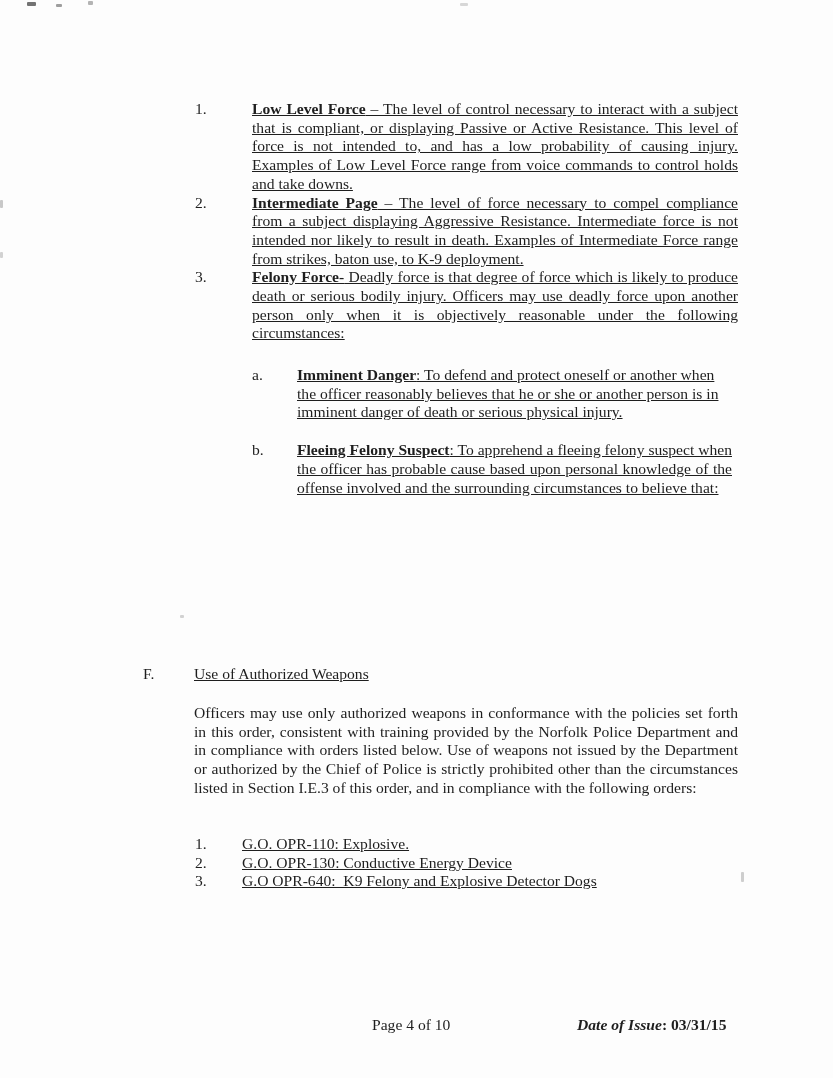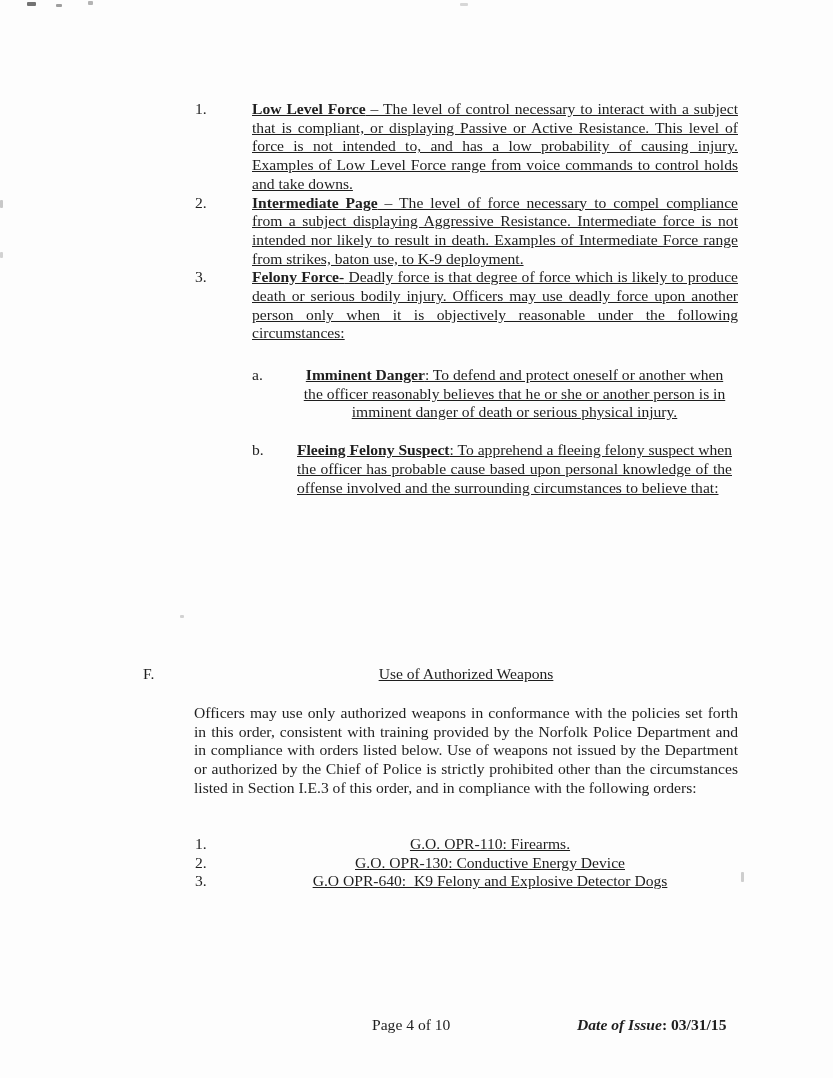--- a/index.html
+++ b/index.html
@@ -38,7 +38,7 @@
     text-align: justify;
     text-decoration: underline;
   }
-  .li .body.ragged { text-align: center; }
+  .li .body.ragged { text-align: left; }
   .marker-w57 { width: 57px; }
   .marker-w45 { width: 45px; }
   .marker-w51 { width: 51px; }

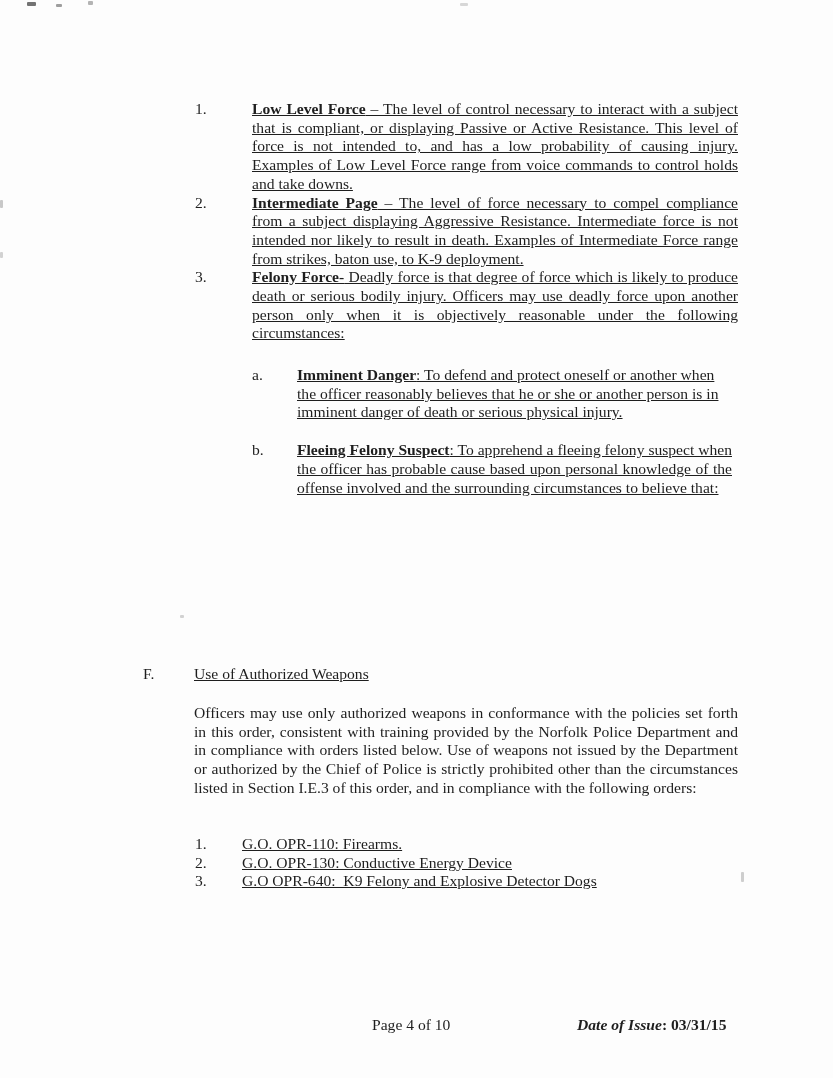--- a/index.html
+++ b/index.html
@@ -116,7 +116,7 @@
   <div class="textblock" style="left:195px; top:835px; width:543px;">
     <div class="li">
       <span class="marker marker-w47">1.</span>
-      <span class="body ragged prewrap">G.O. OPR-110: Firearms.</span>
+      <span class="body ragged prewrap">G.O. OPR-110: Explosive.</span>
     </div>
     <div class="li">
       <span class="marker marker-w47">2.</span>

